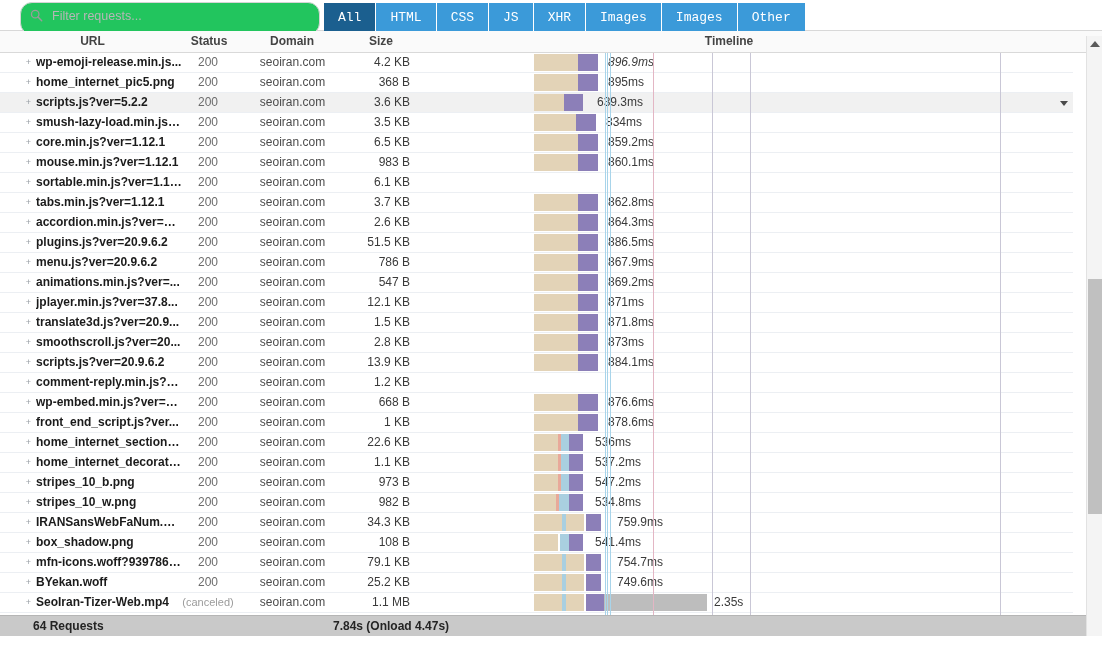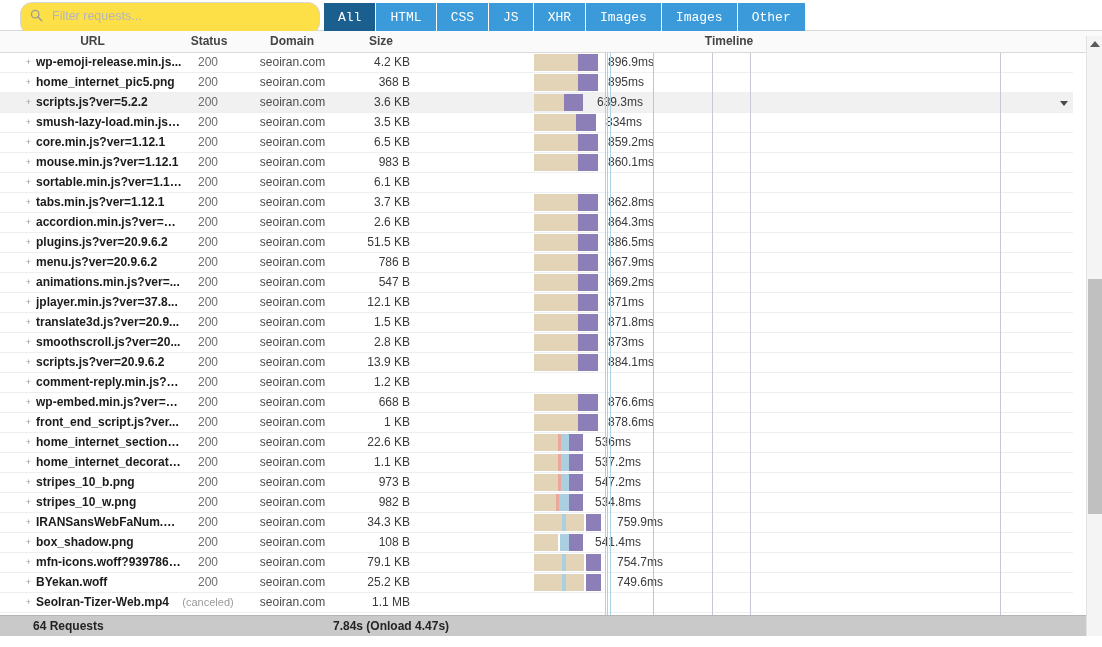--- a/index.html
+++ b/index.html
@@ -21,7 +21,7 @@
   }
   #filter-box{
     position:absolute;left:20px;top:2px;width:300px;height:33px;
-    border:1px solid #d5d5d5;border-radius:12px;background:#fde047;
+    border:1px solid #d5d5d5;border-radius:12px;background:#22c55e;
     box-sizing:border-box;
   }
   #filter-box .mag{

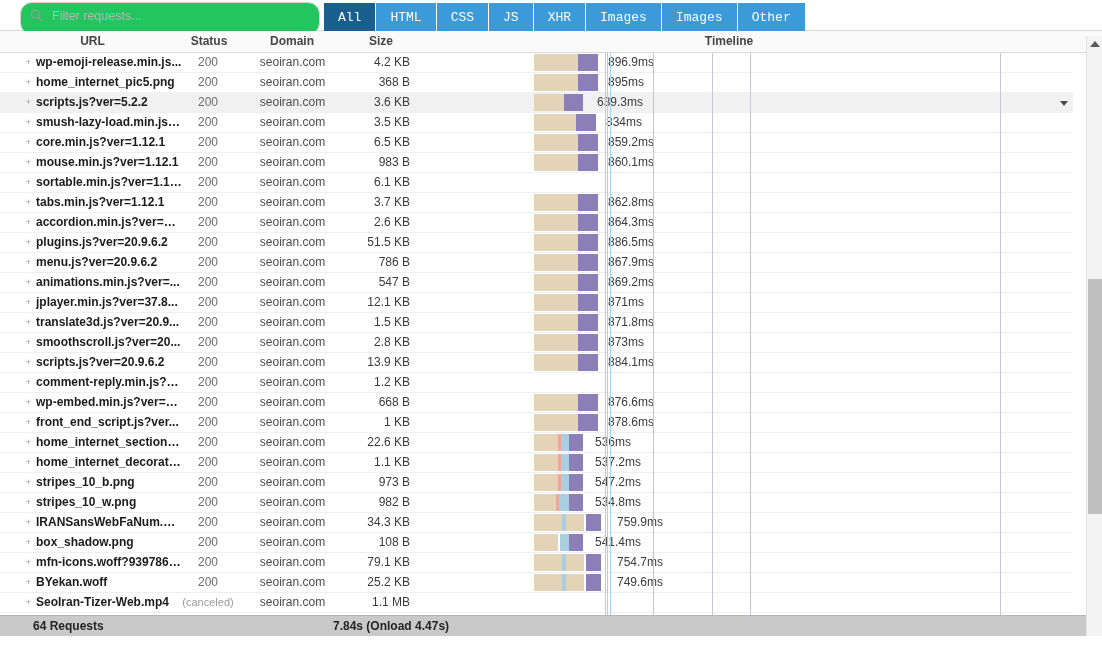--- a/index.html
+++ b/index.html
@@ -206,7 +206,7 @@
       <div class="c-time">
         <div class="seg s-wait" style="left: 122px; width: 44px;"></div>
         <div class="seg s-recv" style="left: 166px; width: 20px;"></div>
-        <div class="tlabel" style="left: 196px;">896.9ms</div>
+        <div class="tlabel" style="left: 196px; font-style: italic;">896.9ms</div>
       </div>
     </div>
     <div class="row">

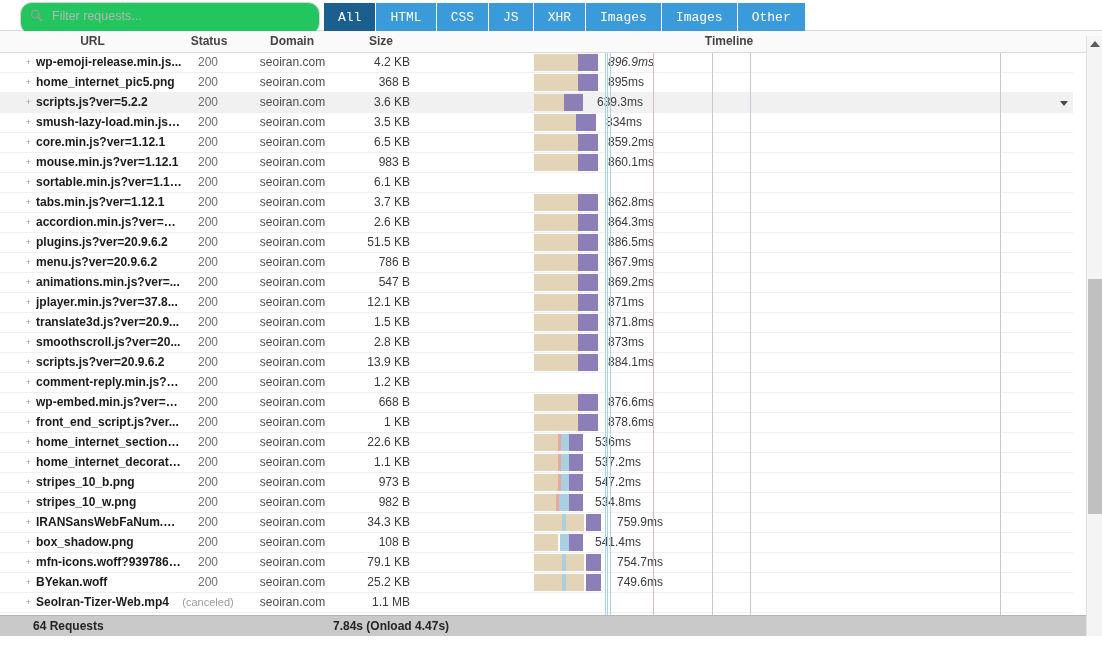--- a/index.html
+++ b/index.html
@@ -529,6 +529,13 @@
       <div class="c-status cancel">(canceled)</div>
       <div class="c-domain">seoiran.com</div>
       <div class="c-size">1.1 MB</div>
+      <div class="c-time">
+        <div class="seg s-wait" style="left: 122px; width: 50px;"></div>
+        <div class="seg s-connect" style="left: 150px; width: 4px;"></div>
+        <div class="seg s-recv" style="left: 174px; width: 18px;"></div>
+        <div class="seg s-stall" style="left: 192px; width: 103px;"></div>
+        <div class="tlabel" style="left: 302px;">2.35s</div>
+      </div>
     </div>
   </div>
 

